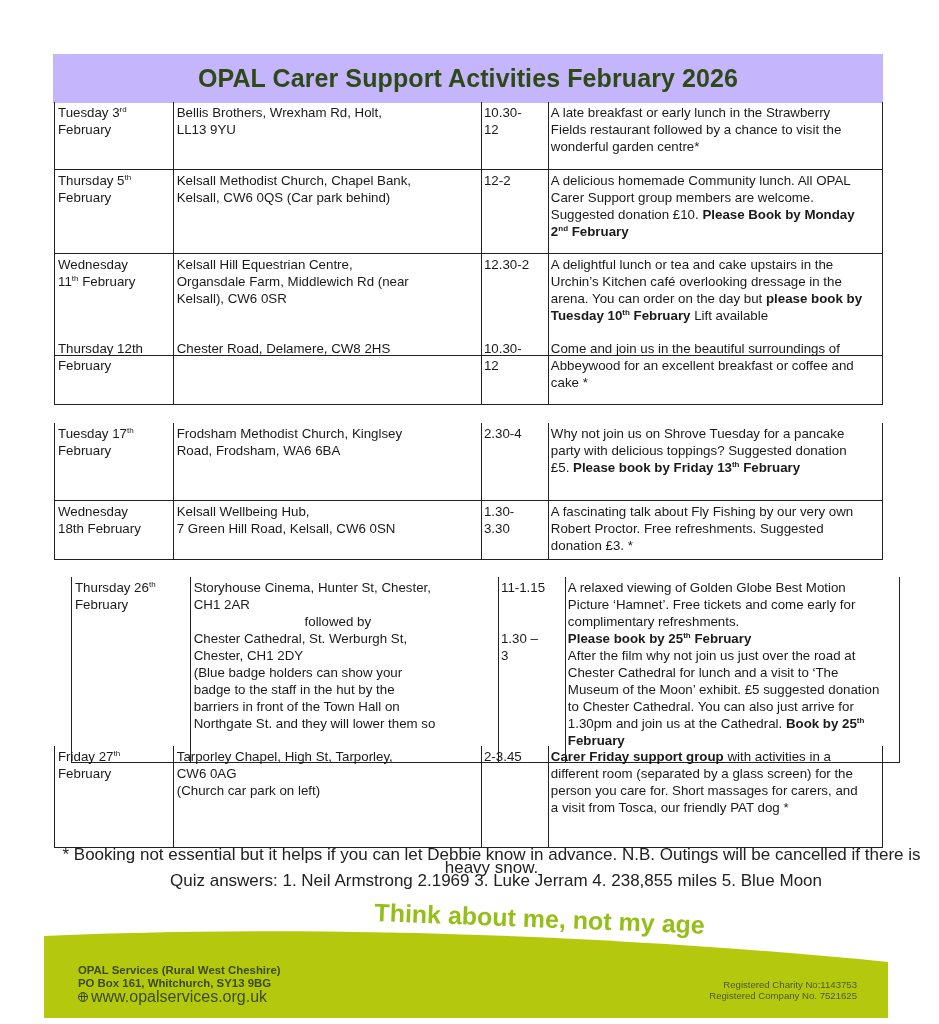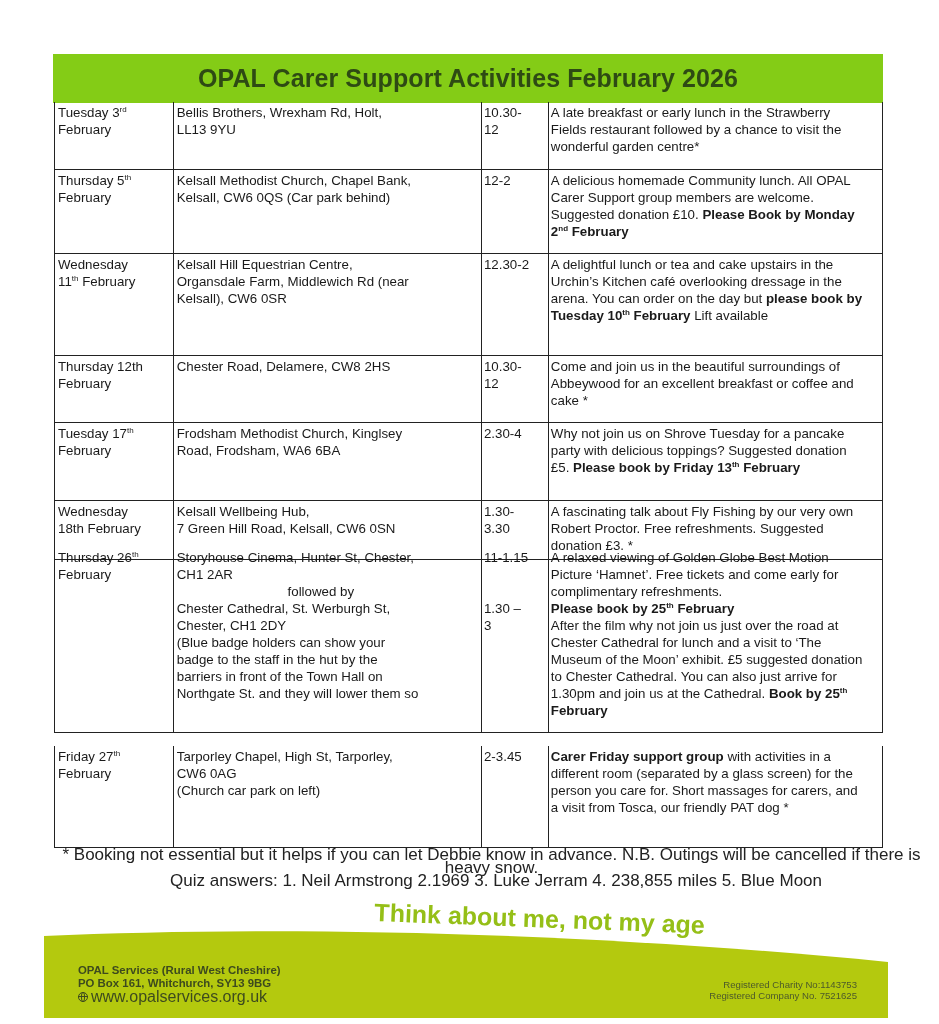--- a/index.html
+++ b/index.html
@@ -7,7 +7,7 @@
          font-family: "Liberation Sans", sans-serif; color: #111; }
 
   .header-band { position: absolute; left: 53px; top: 54px; width: 830px; height: 49px;
-                 background: #84cc16; display: flex; align-items: center; justify-content: center; }
+                 background: #c4b5fd; display: flex; align-items: center; justify-content: center; }
   .header-title { font-family: "Liberation Sans", sans-serif; font-weight: bold; font-size: 25px;
                   color: #2e4a14; letter-spacing: 0.1px; }
 

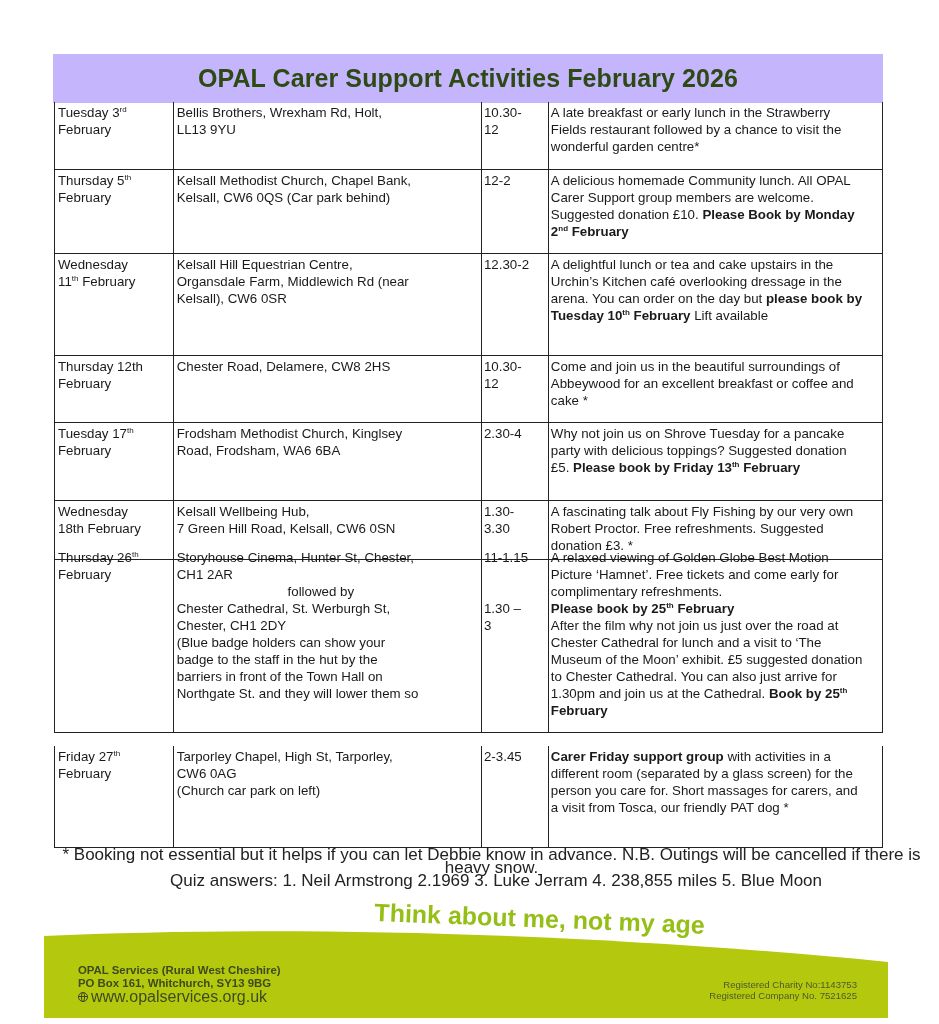--- a/index.html
+++ b/index.html
@@ -105,7 +105,7 @@
     </div>
   </div>
 
-  <div class="row" style="top:254px;height:67px;justify-content:center;">
+  <div class="row" style="top:236px;height:67px;justify-content:center;">
     <div class="cell c-date">
       <span class="line">Thursday 12th</span>
       <span class="line">February</span>

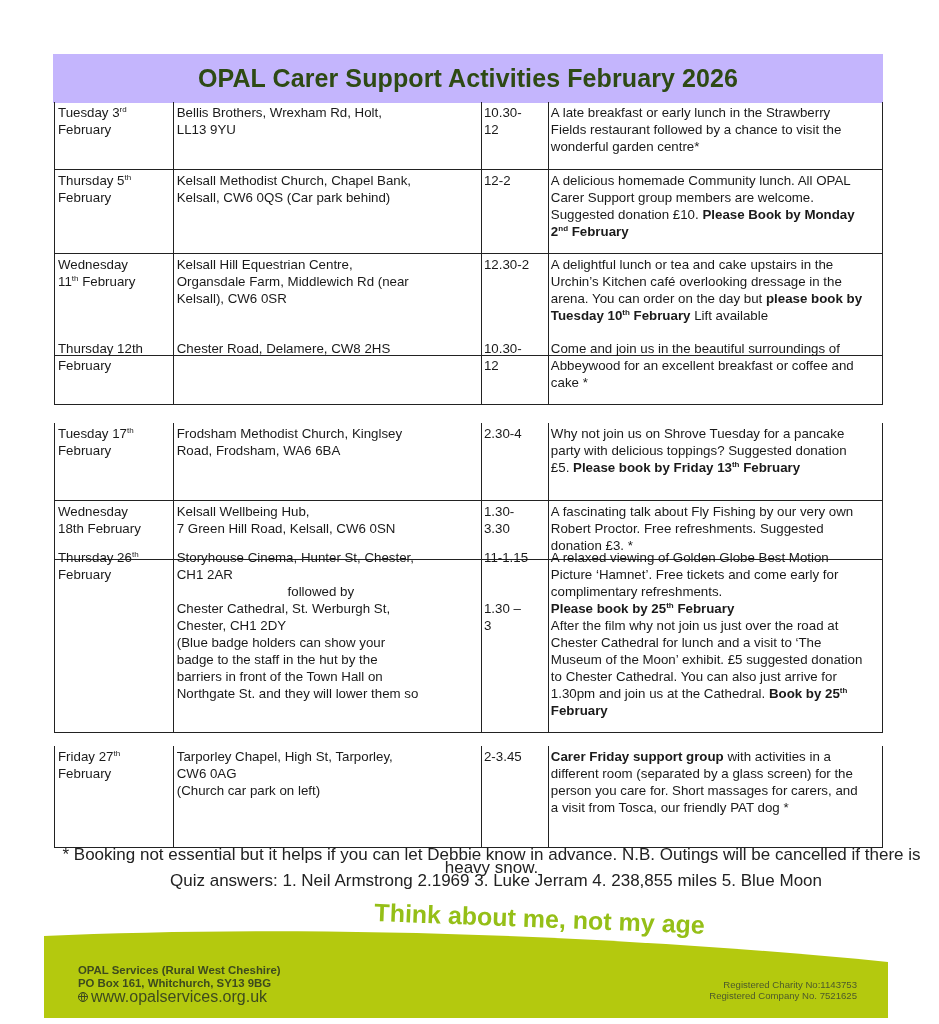--- a/index.html
+++ b/index.html
@@ -157,7 +157,7 @@
     </div>
   </div>
 
-  <div class="row" style="top:445px;height:186px;">
+  <div class="row" style="top:475px;height:186px;margin-left:17px;">
     <div class="cell c-date">
       <span class="line"><span>Thursday 26</span><sup>th</sup></span>
       <span class="line">February</span>

